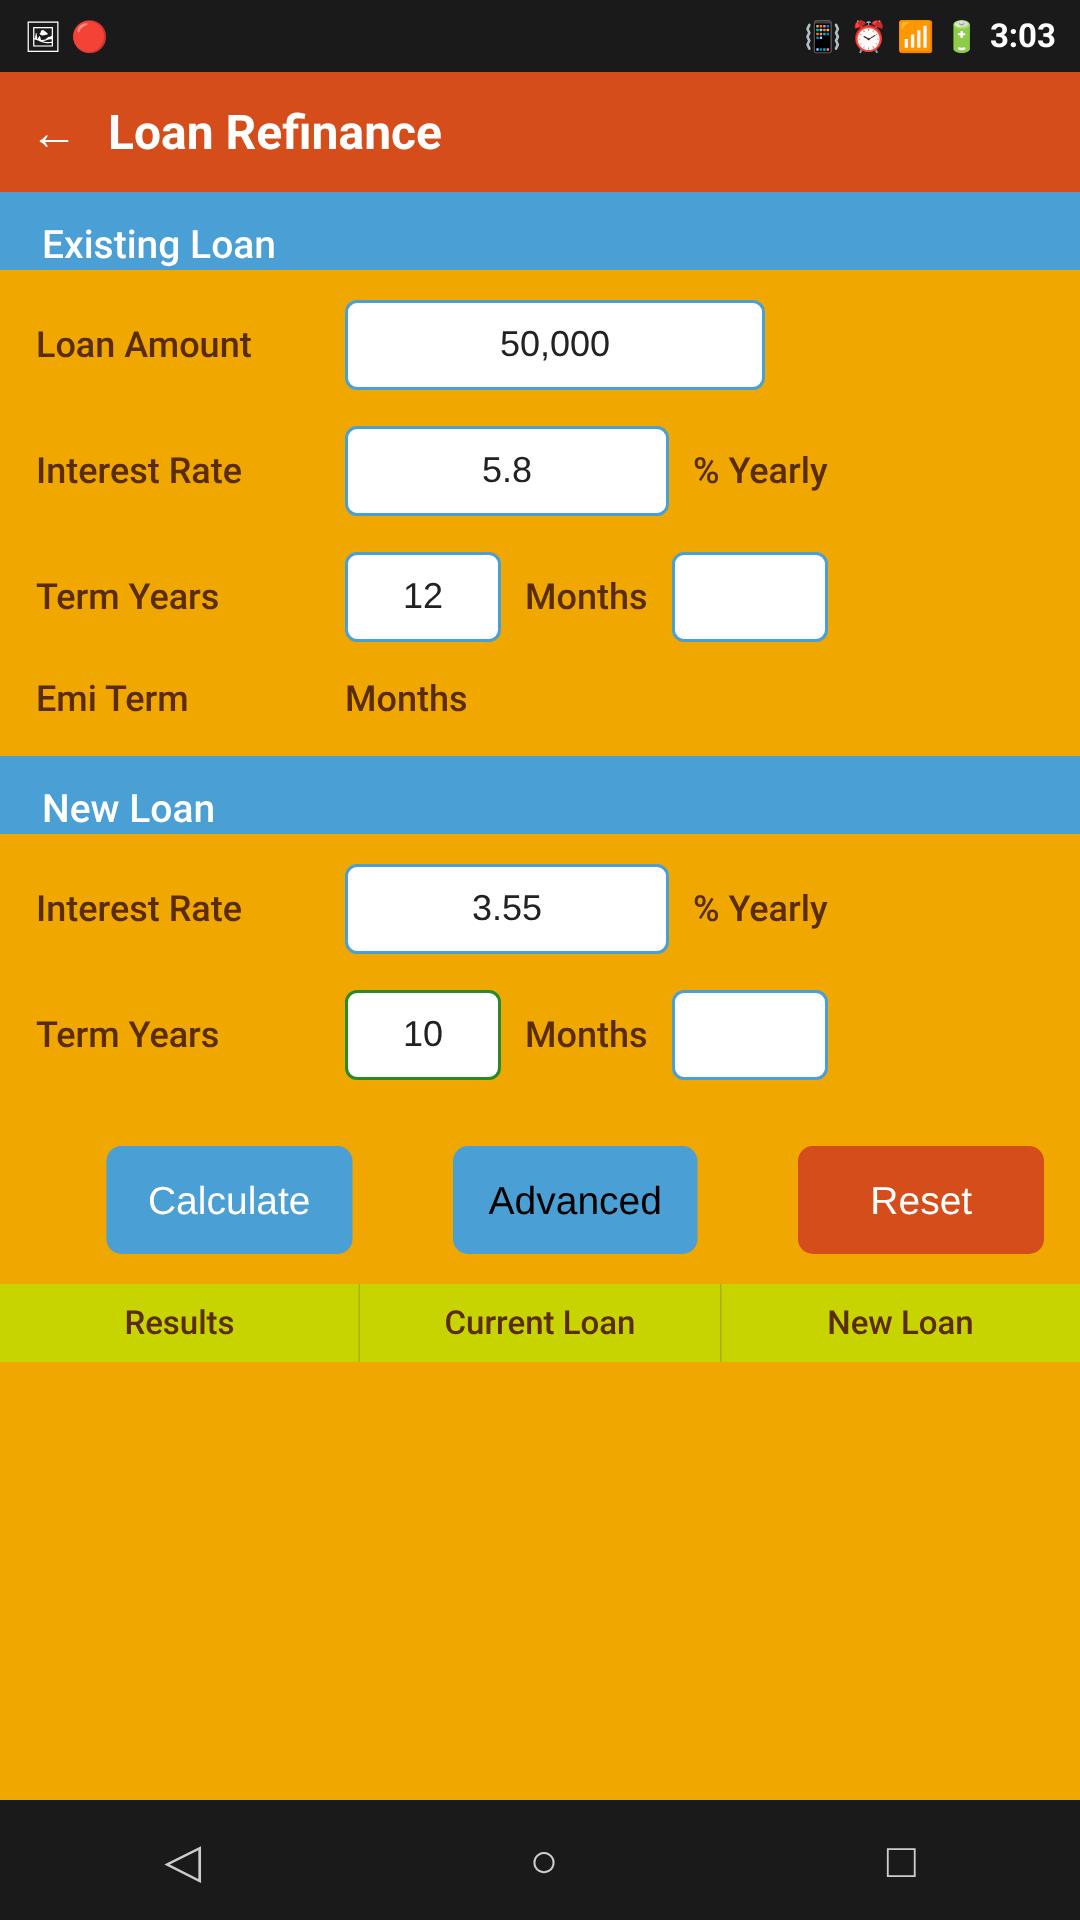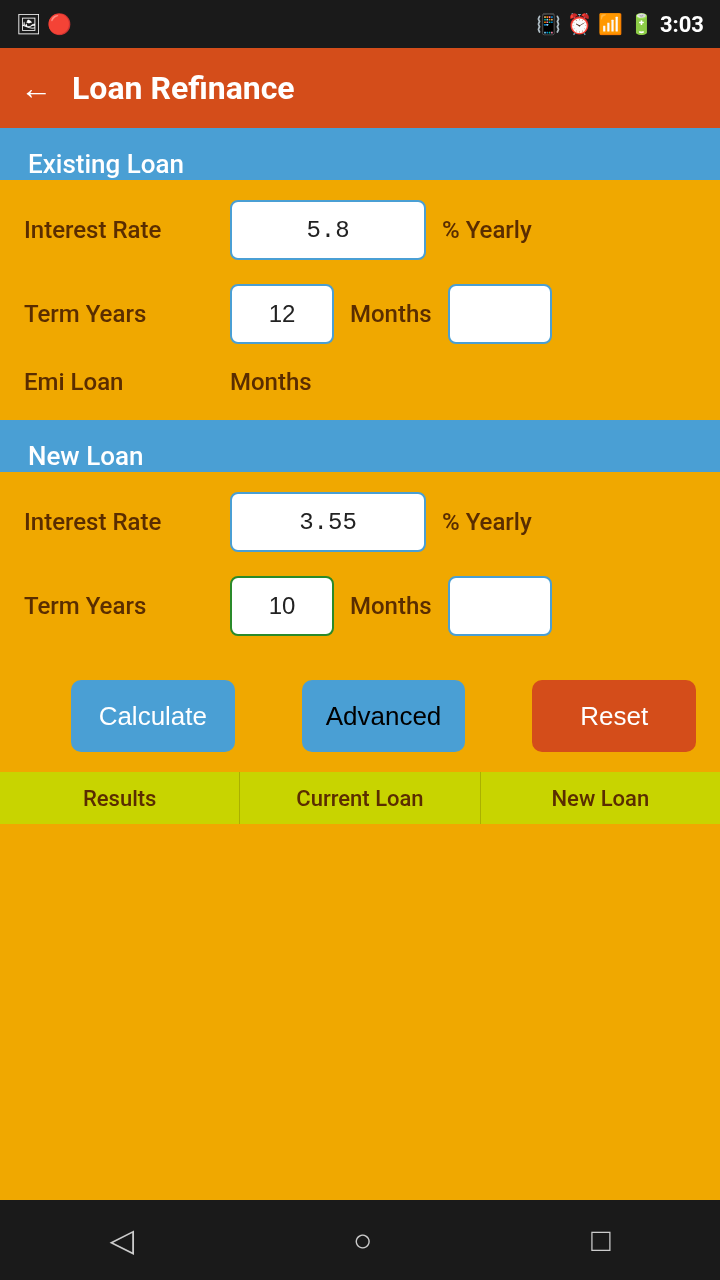--- a/index.html
+++ b/index.html
@@ -225,6 +225,10 @@
 
   <div class="form-area">
 
+    <div class="form-row">
+      <span class="form-label">Loan Amount</span>
+      <input class="form-input input-wide" type="text" value="50,000" style="">
+    </div>
 
     <div class="form-row">
       <span class="form-label">Interest Rate</span>

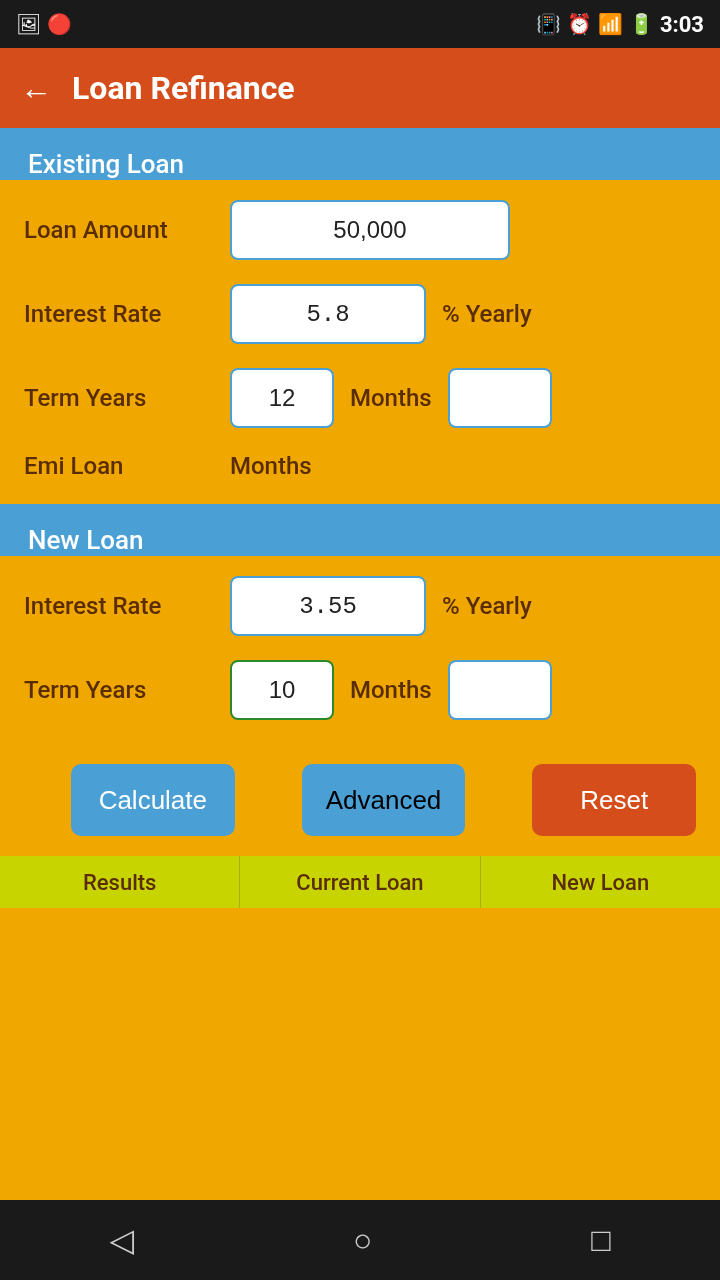--- a/index.html
+++ b/index.html
@@ -106,8 +106,7 @@
       width: 280px;
     }
     .input-medium {
-      width: 196px;
-      font-family: Liberation Mono, monospace;
+      width: 216px;
     }
     .input-small {
       width: 104px;

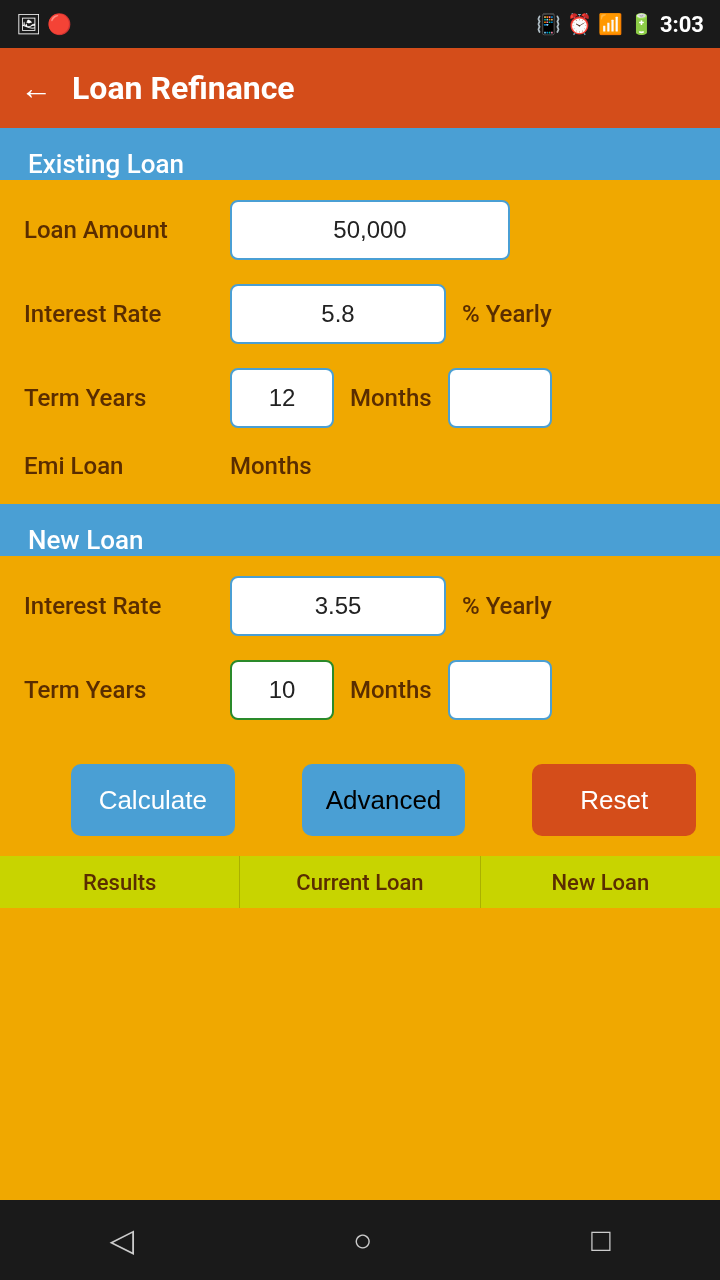--- a/index.html
+++ b/index.html
@@ -243,7 +243,7 @@
     </div>
 
     <div class="form-row">
-      <span class="form-label">Emi Loan</span>
+      <span class="form-label">Emi Term</span>
       <span class="unit-label">Months</span>
     </div>
 

